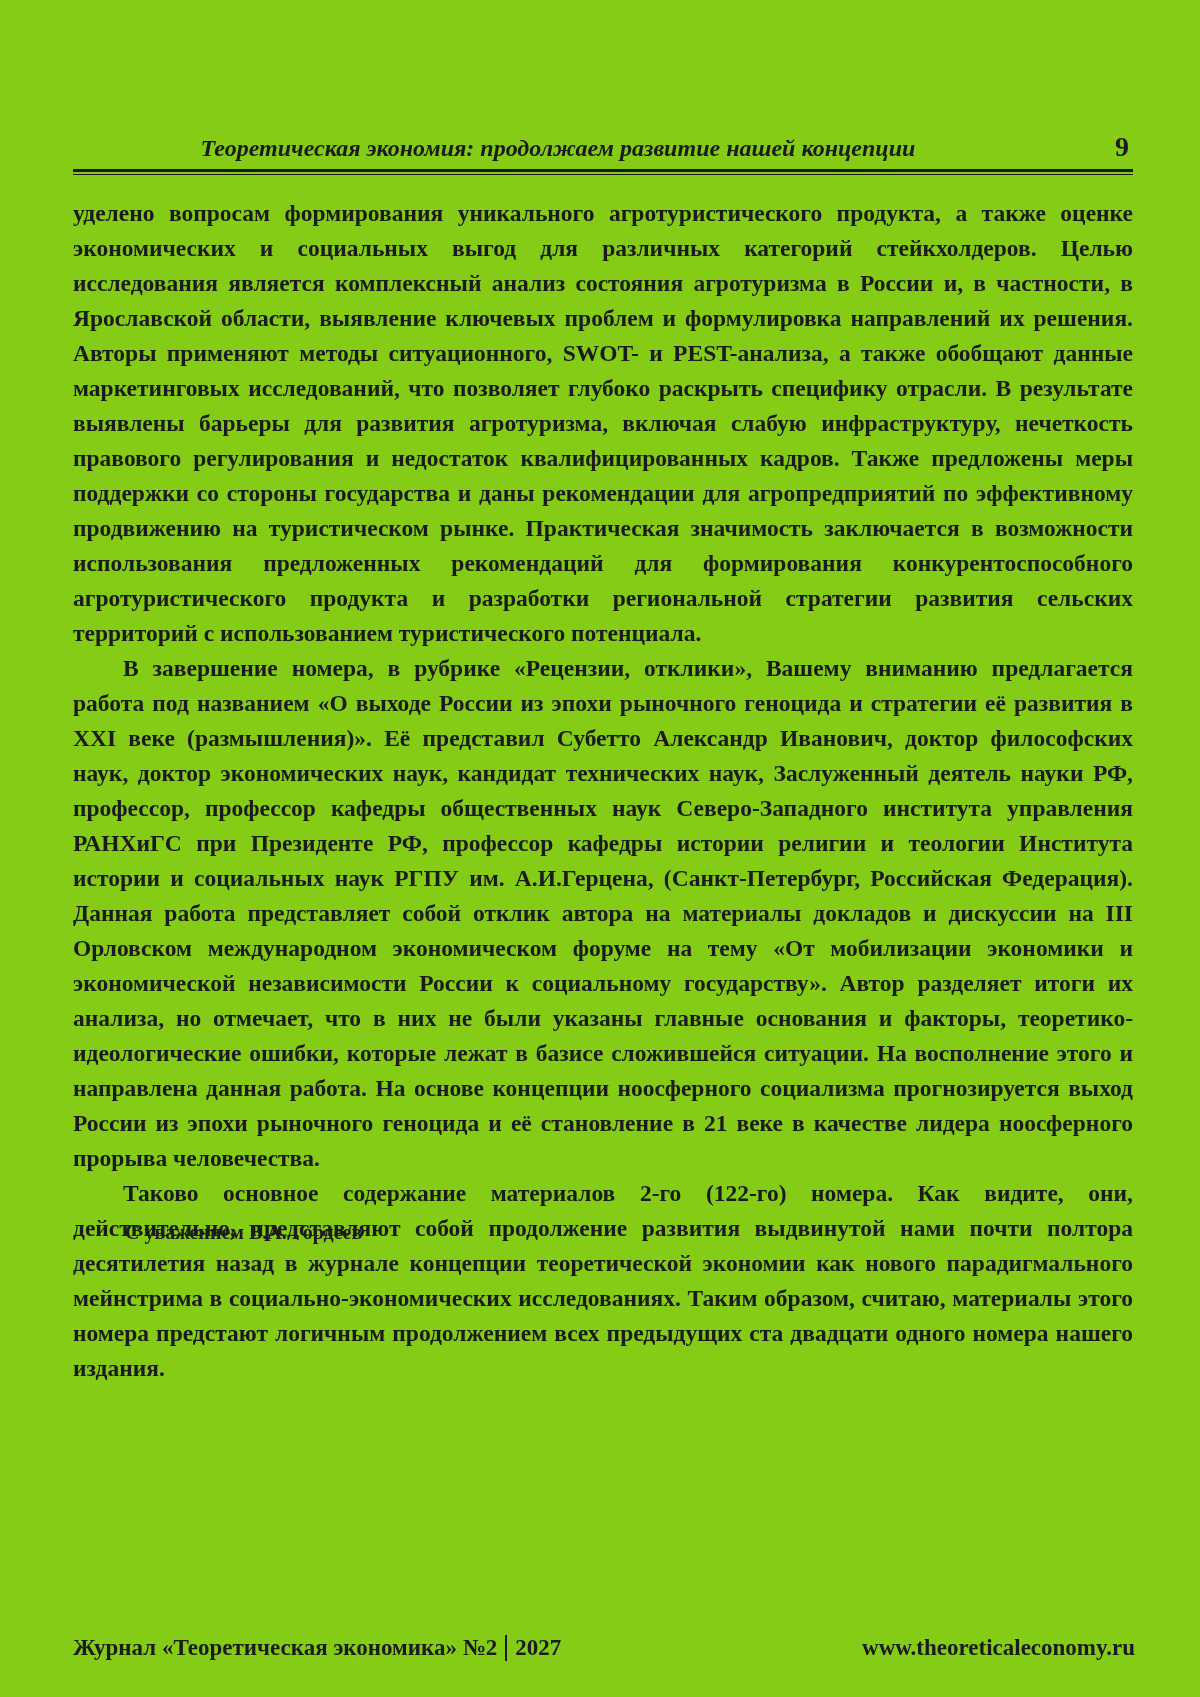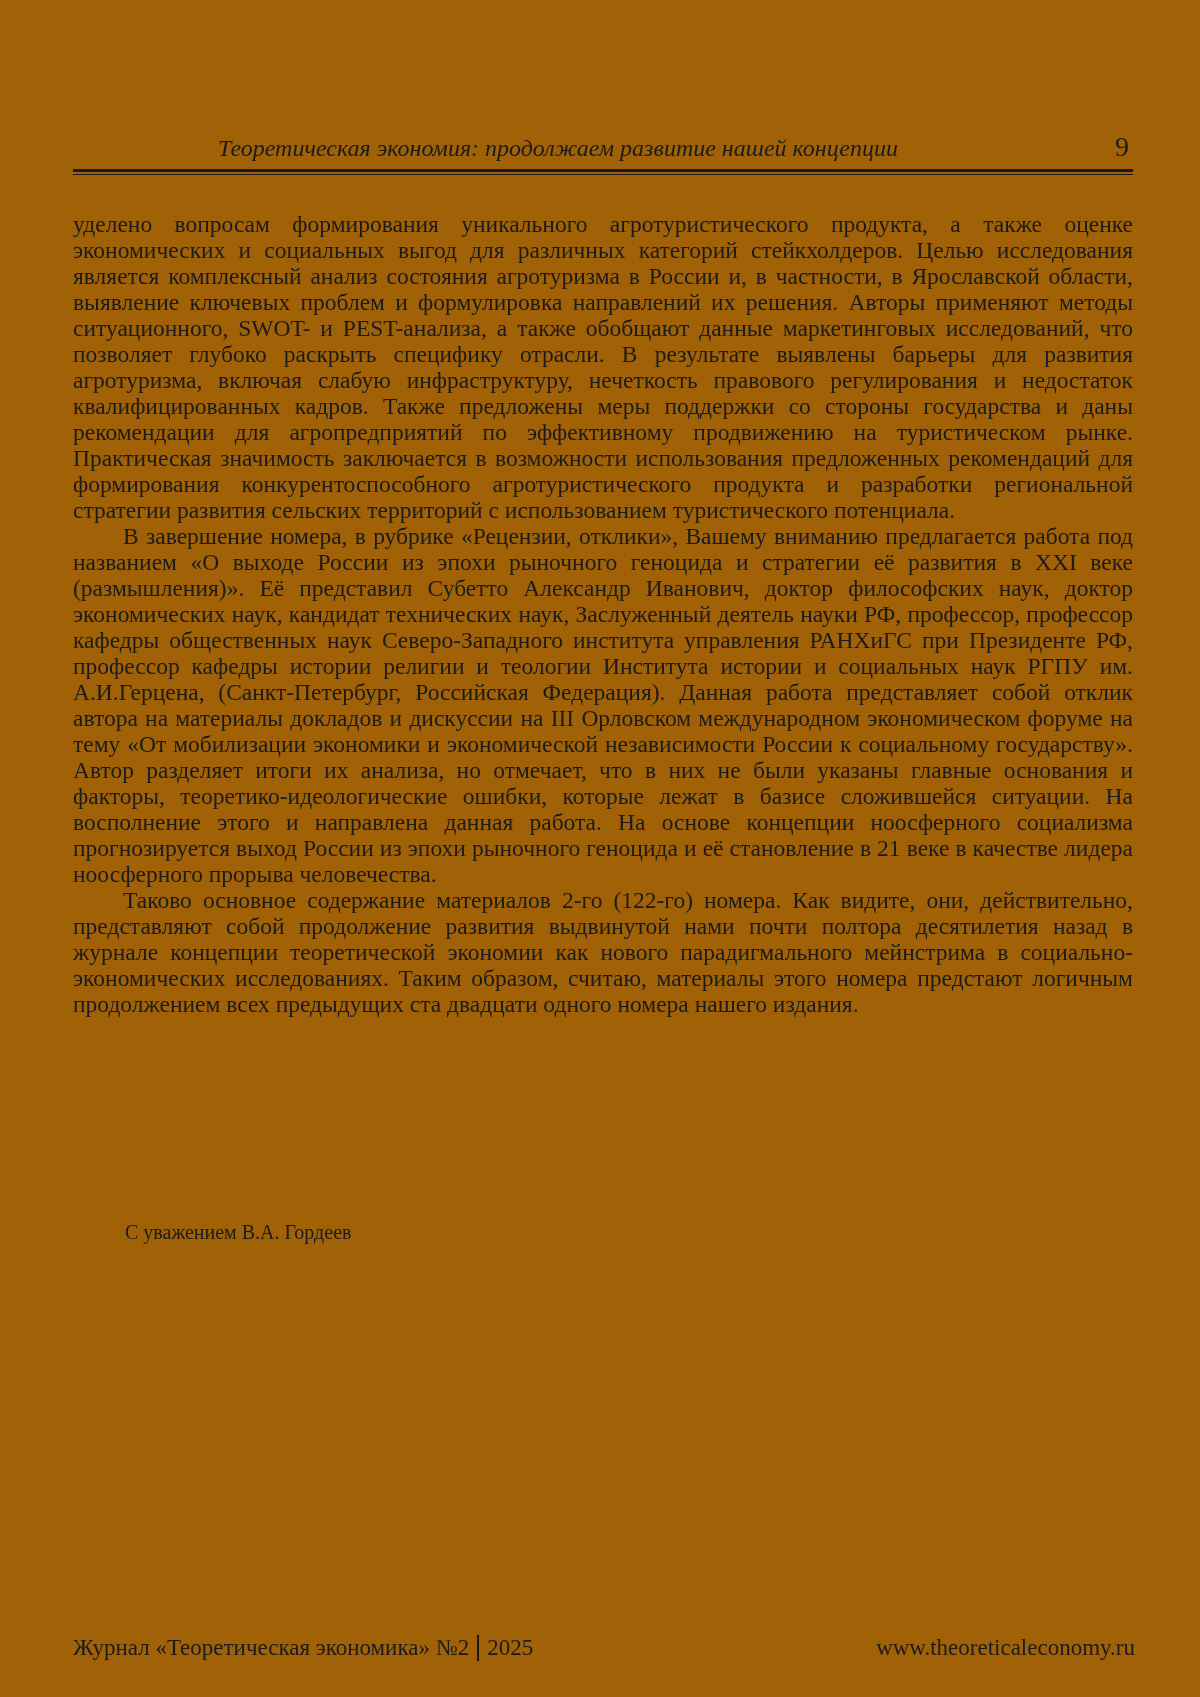--- a/index.html
+++ b/index.html
@@ -12,10 +12,11 @@
     width: 1200px;
     height: 1697px;
     margin: 0 auto;
-    background: #a16207;
+    background: #84cc16;
     font-family: "Liberation Serif", "DejaVu Serif", serif;
     color: #1b1b1b;
     overflow: hidden;
+    font-weight: bold;
   }
   
   .page-header {

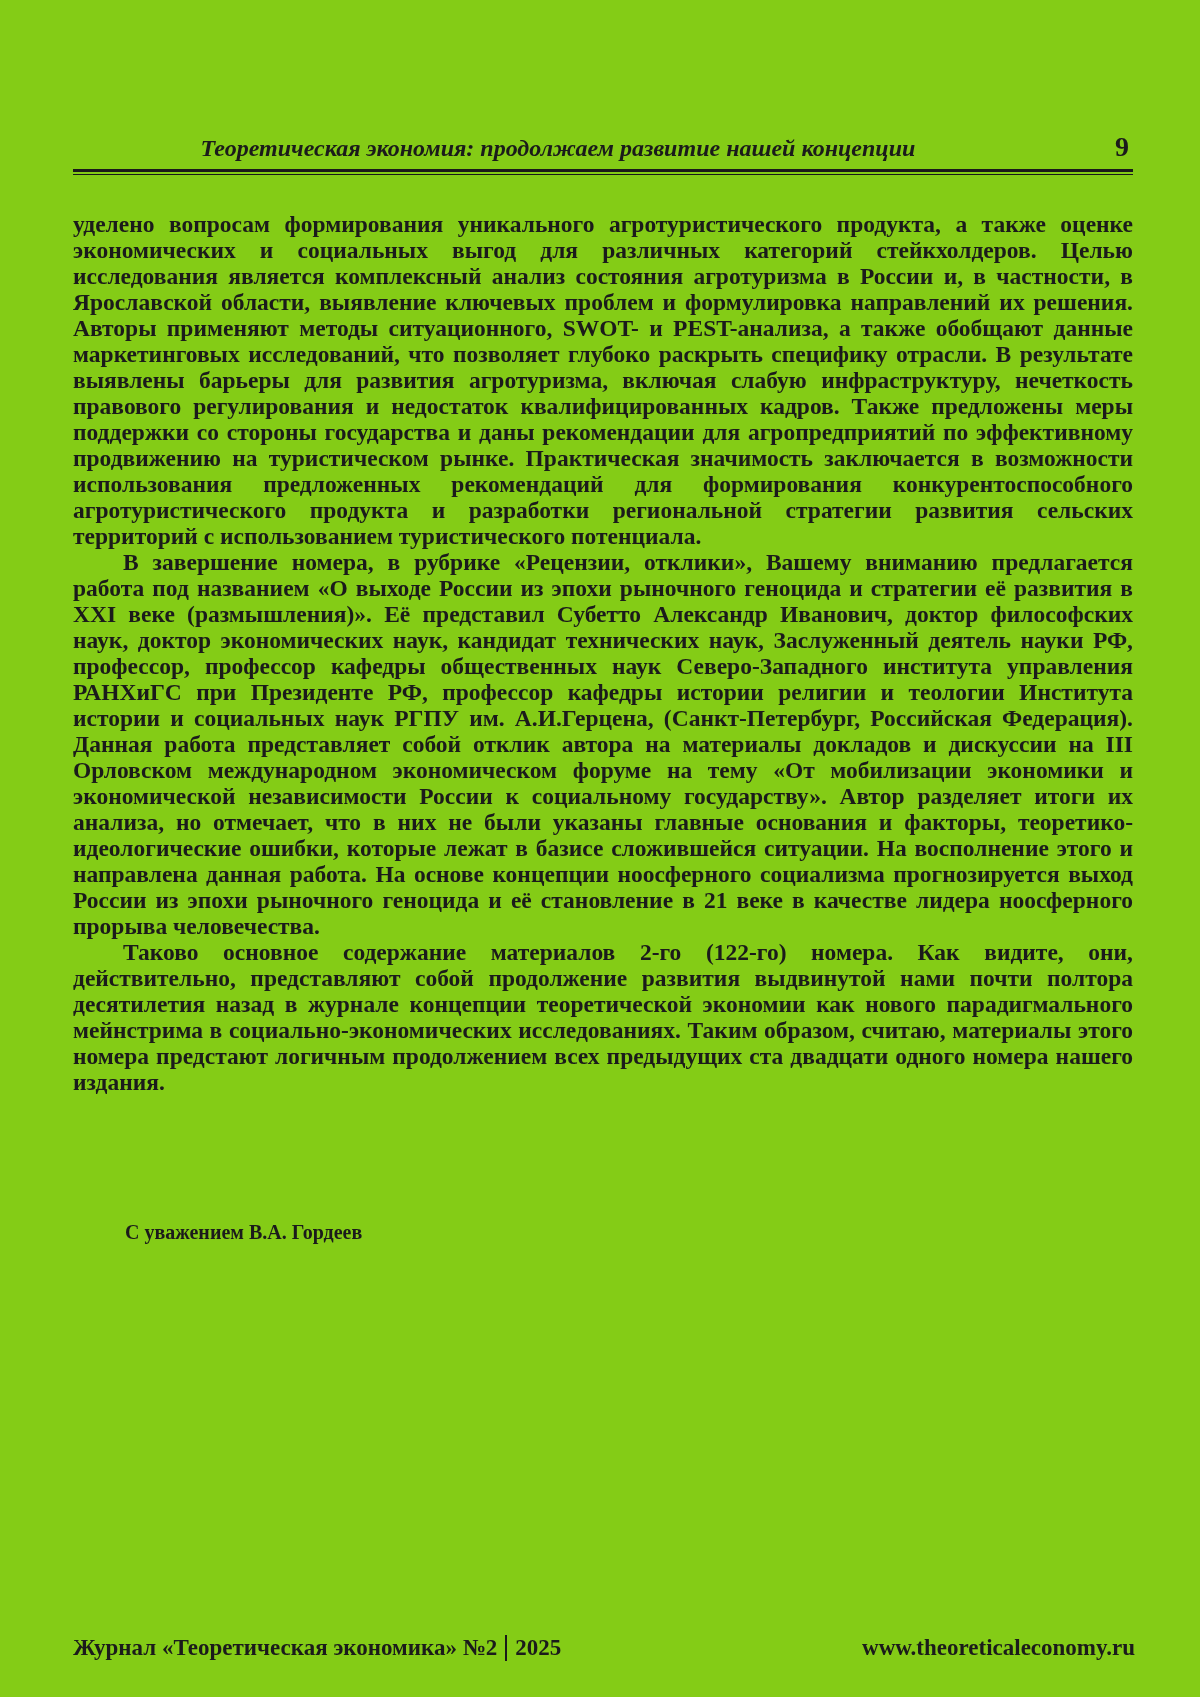--- a/index.html
+++ b/index.html
@@ -60,11 +60,11 @@
   
   .article-body {
     position: absolute;
-    top: 211px;
+    top: 196px;
     left: 73px;
     width: 1060px;
     font-size: 23.5px;
-    line-height: 26px;
+    line-height: 35px;
     text-align: justify;
   }
   .article-body p {

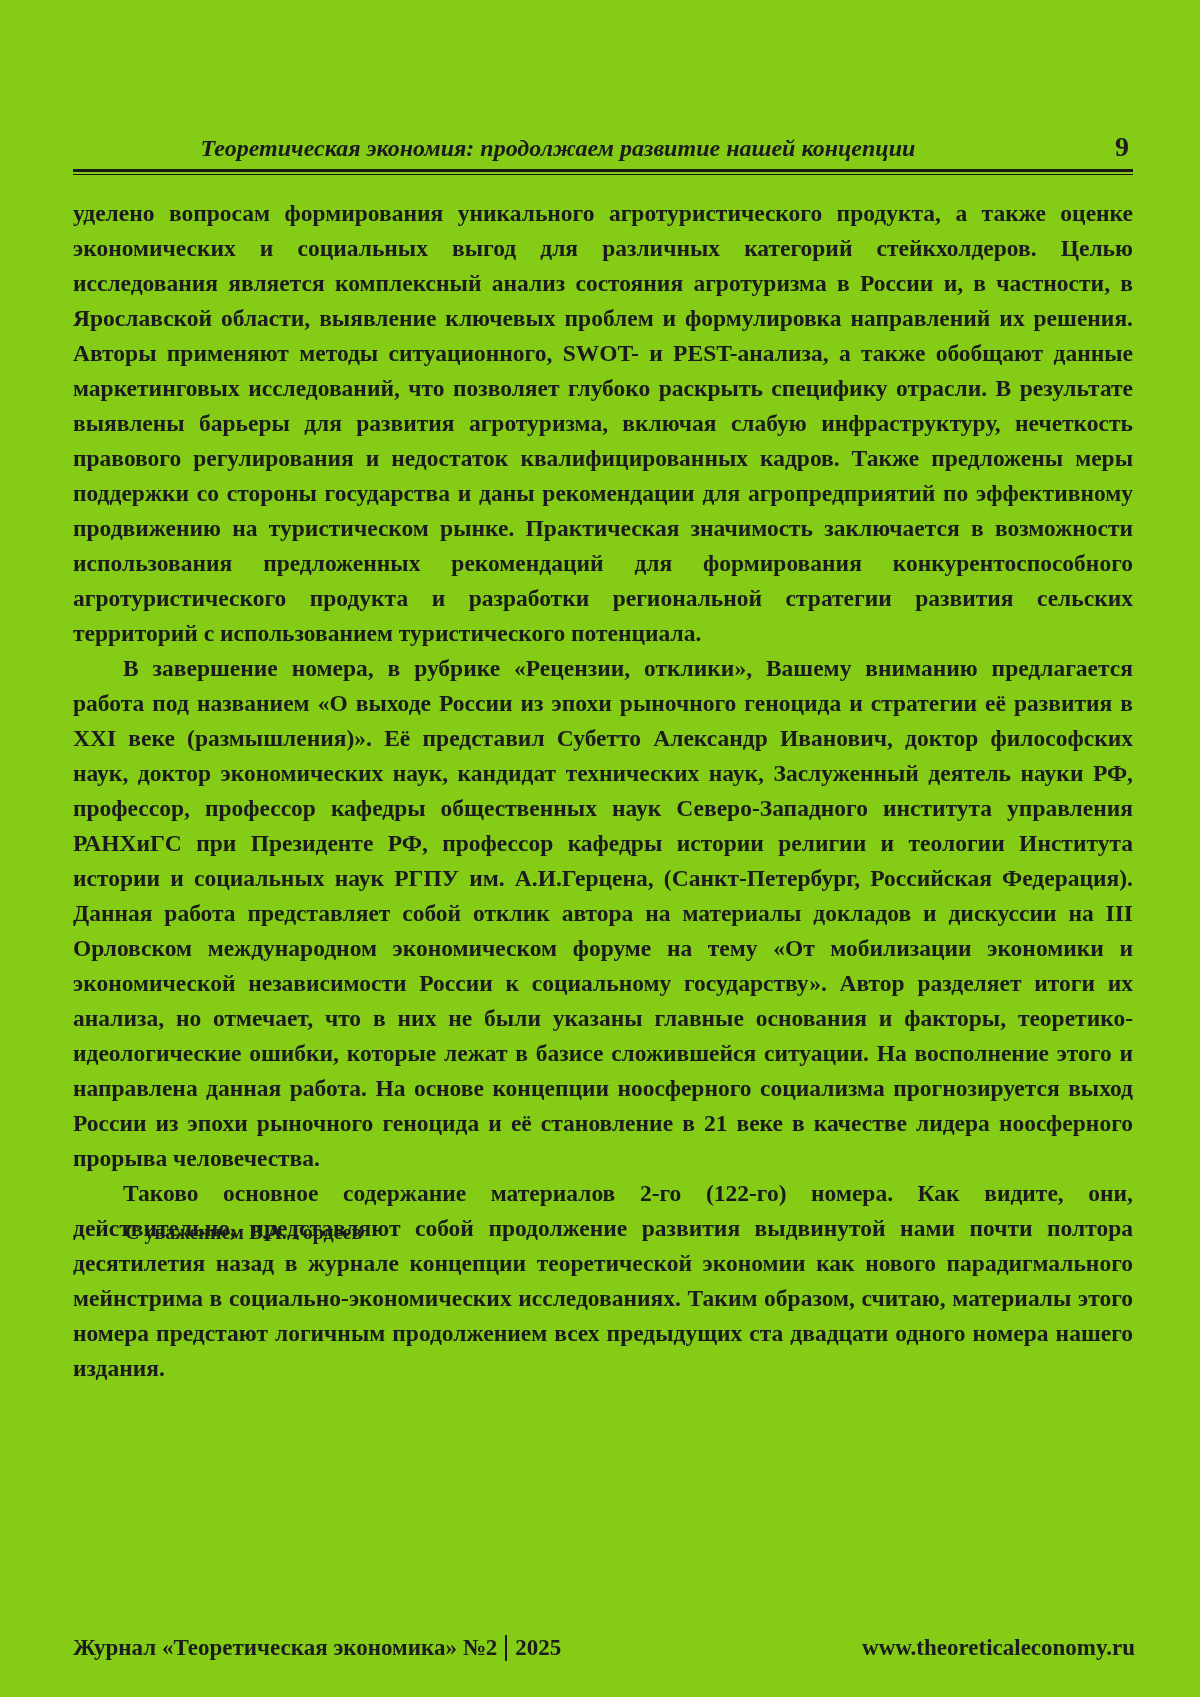--- a/index.html
+++ b/index.html
@@ -136,7 +136,7 @@
     <div class="footer-left">
       <span>Журнал «Теоретическая экономика» №2</span>
       <span class="footer-divider"></span>
-      <span>2025</span>
+      <span>2027</span>
     </div>
     <div class="footer-right">www.theoreticaleconomy.ru</div>
   </footer>

